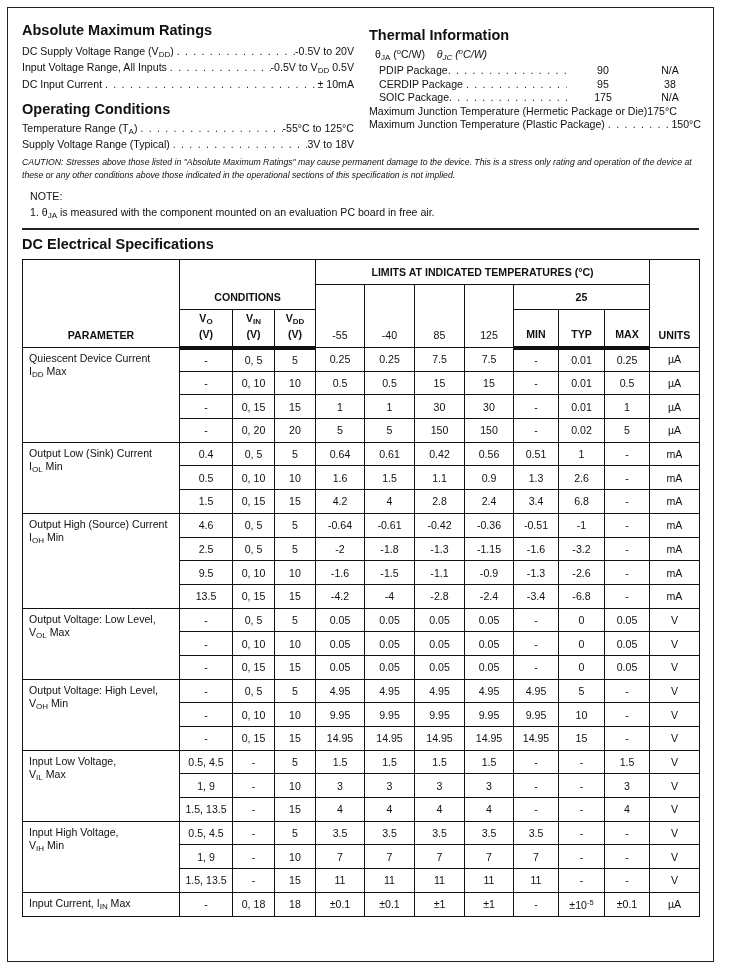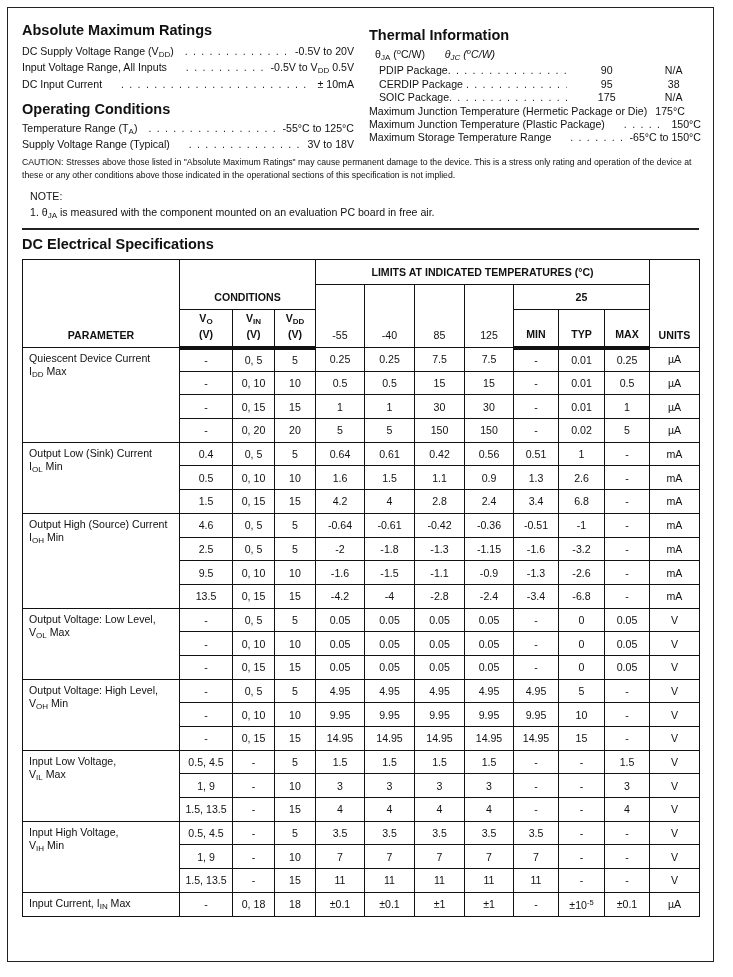--- a/index.html
+++ b/index.html
@@ -9,7 +9,7 @@
            border: 1.5px solid #222; box-sizing: border-box; }
   .h2 { position: absolute; font-weight: bold; font-size: 14.5px; color: #111; }
   .spec { position: absolute; font-size: 10.6px; line-height: 13.4px; }
-  .spec .row { display: flex; white-space: nowrap; gap: 8px; }
+  .spec .row { display: flex; white-space: nowrap; }
   .dots { flex: 1; overflow: hidden; white-space: nowrap; color: #222; letter-spacing: 1.2px; }
   .dots::before { content: ". . . . . . . . . . . . . . . . . . . . . . . . . . . . . . . . . . . . . . . . . . . . . . . . . . . . . . . . . . . . ."; }
   .val { text-align: right; }

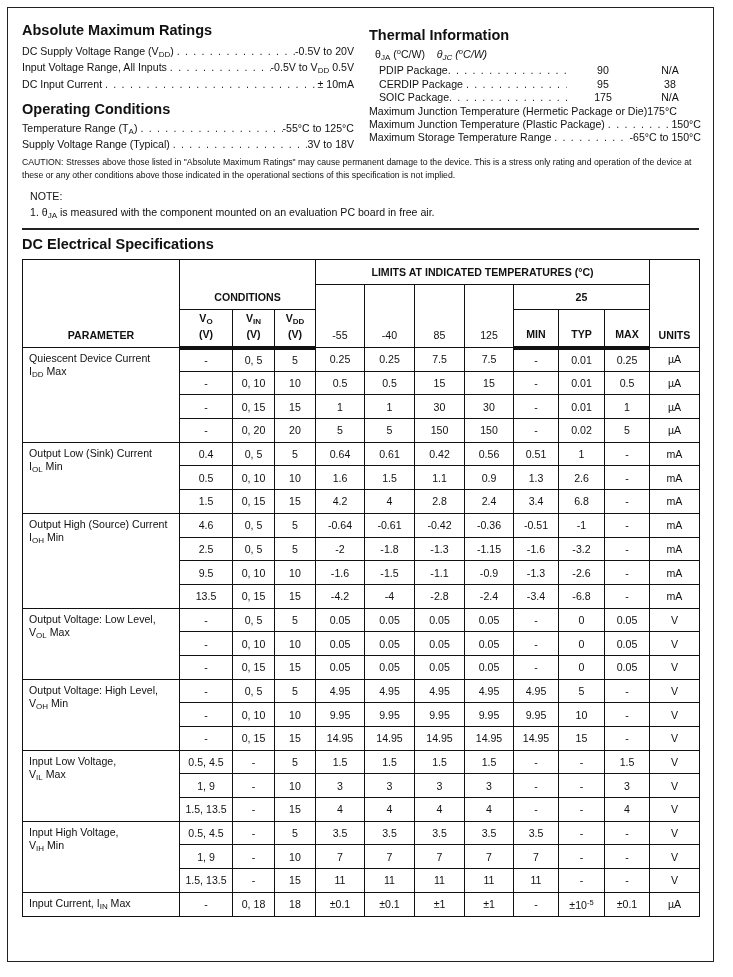--- a/index.html
+++ b/index.html
@@ -107,11 +107,6 @@
     <span>Maximum Junction Temperature (Plastic Package)</span>&nbsp;
     <span class="dots"></span>
     <span class="val">150°C</span>
-  </div>
-  <div class="row">
-    <span>Maximum Storage Temperature Range</span>&nbsp;
-    <span class="dots"></span>
-    <span class="val">-65°C to 150°C</span>
   </div>
 </div>
 

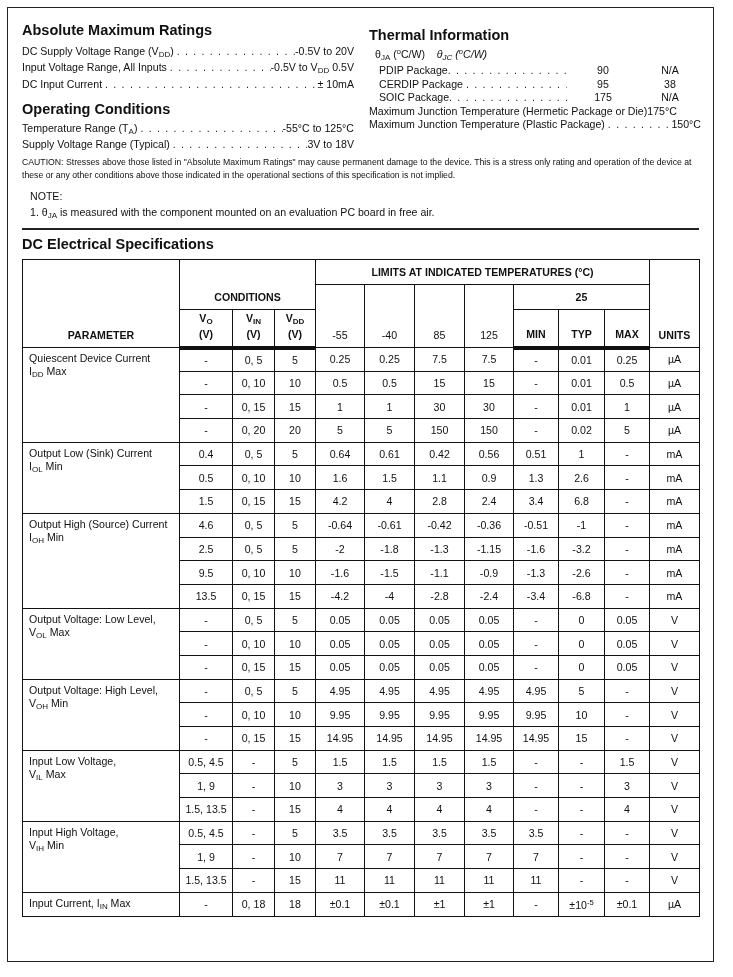--- a/index.html
+++ b/index.html
@@ -16,7 +16,7 @@
   sub, .sub { font-size: 8px; vertical-align: -2px; }
   sup { font-size: 7.5px; vertical-align: 4px; }
   .caution { position: absolute; left: 22px; top: 156px; width: 680px;
-             font-size: 8.7px; line-height: 13.4px; color: #111; }
+             font-size: 8.7px; font-style: italic; line-height: 13.4px; color: #111; }
   .note-title { position: absolute; left: 22px; top: 190px; font-size: 10.6px; margin-left: 8px; }
   .note-item { position: absolute; left: 30px; top: 206px; font-size: 10.6px; }
   .rule { position: absolute; left: 22px; top: 228px; width: 677px; height: 1.5px; background: #222; }

